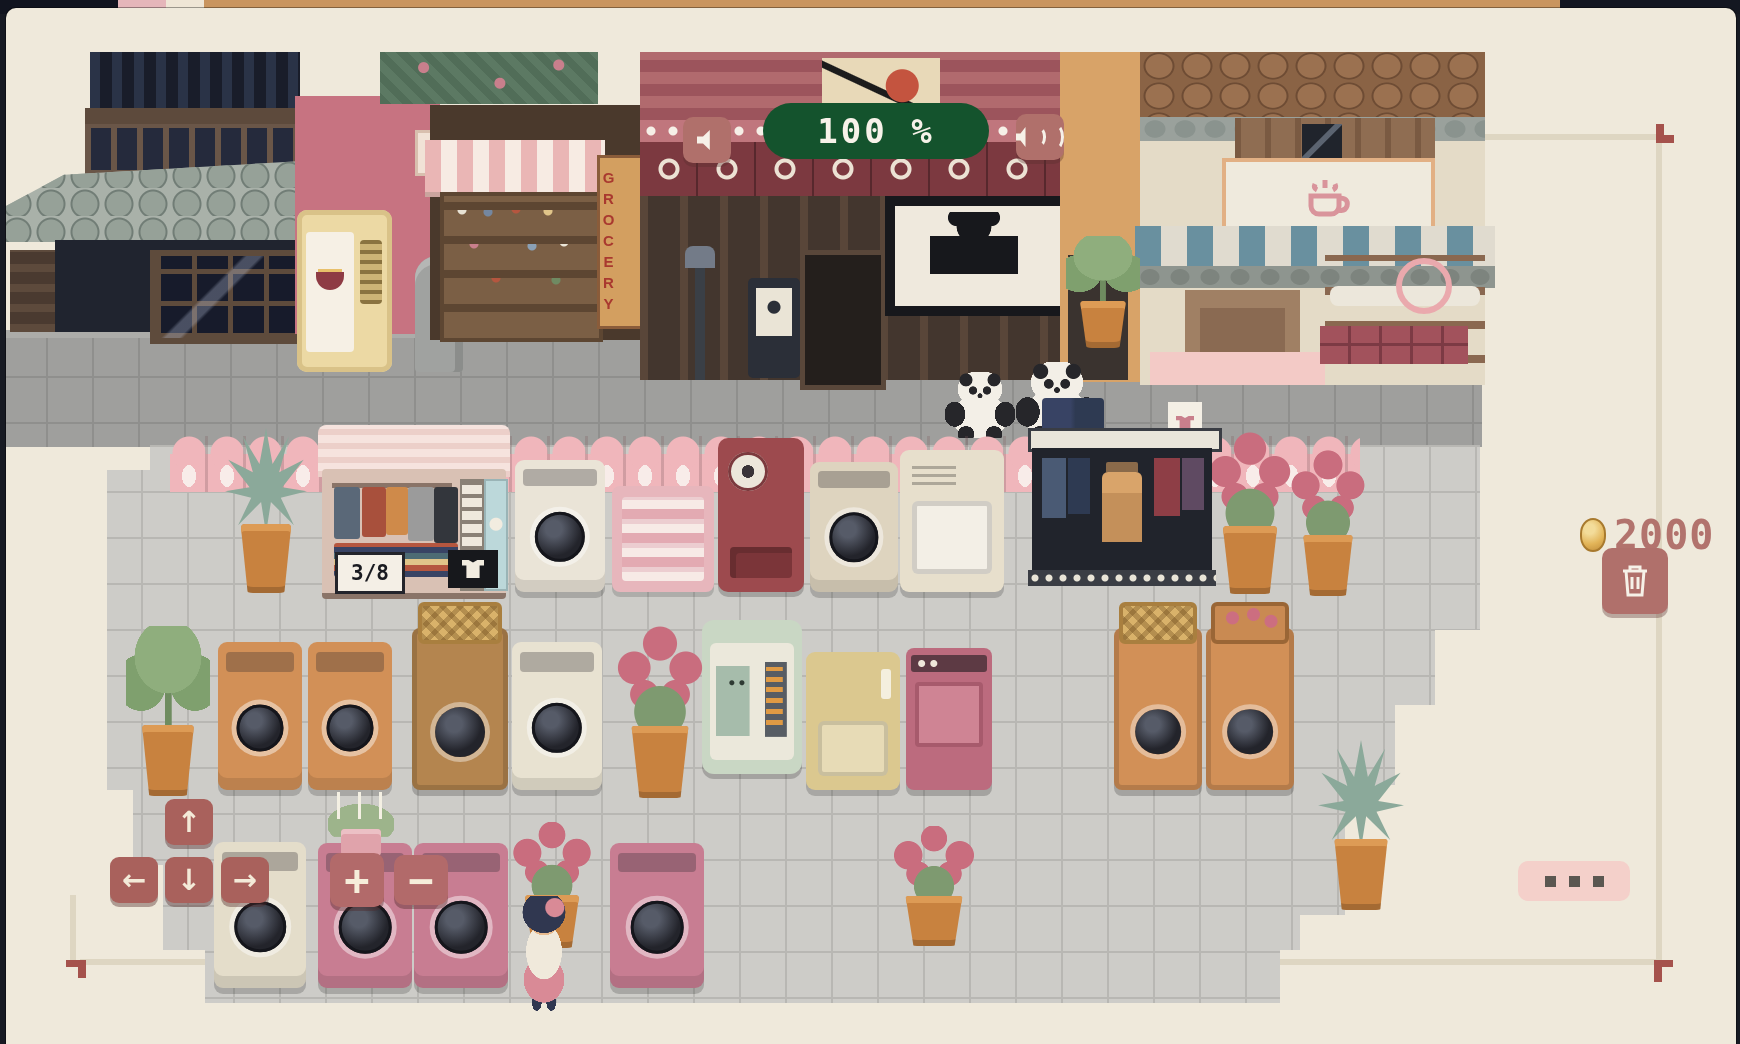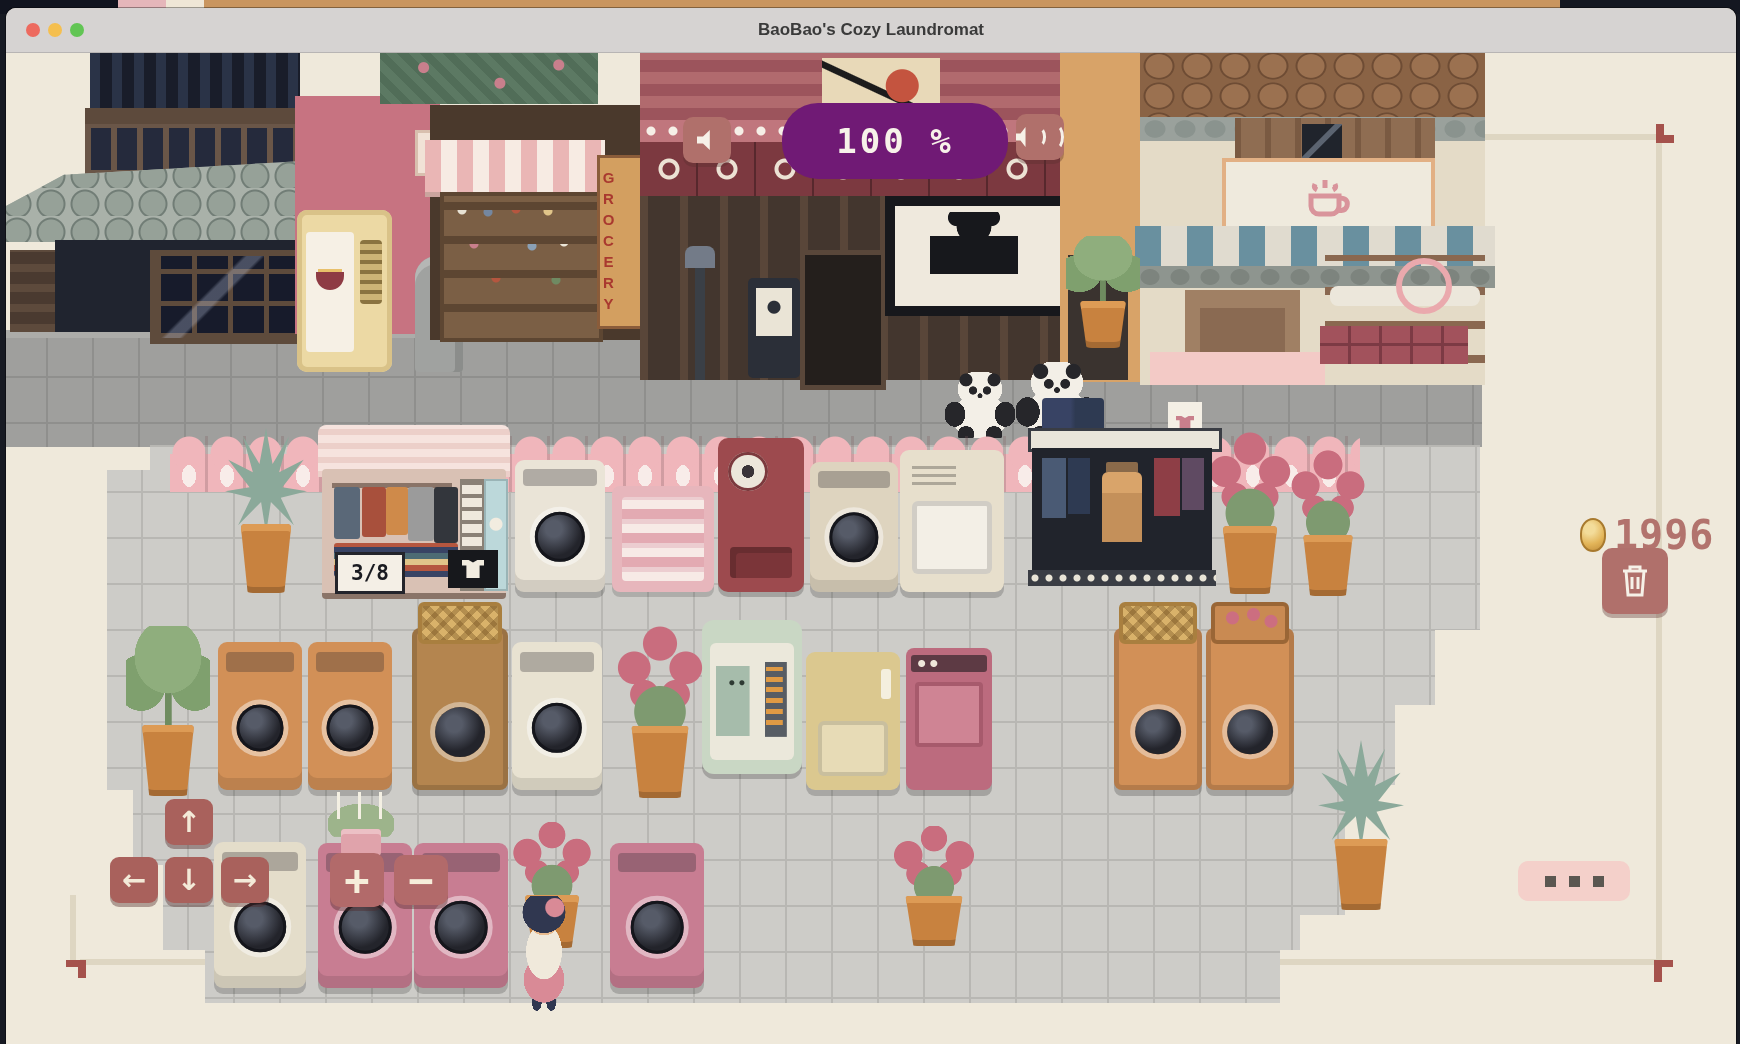--- a/index.html
+++ b/index.html
@@ -343,12 +343,6 @@
     </div>
   </div>
 
-  <div class="titlebar">
-    <span class="tl" style="left:20px;background:#ed6a5f;"></span>
-    <span class="tl" style="left:42px;background:#f5bf4f;"></span>
-    <span class="tl" style="left:64px;background:#62c554;"></span>
-    <span class="title">BaoBao's Cozy Laundromat</span>
-  </div>
 
 </div>
 

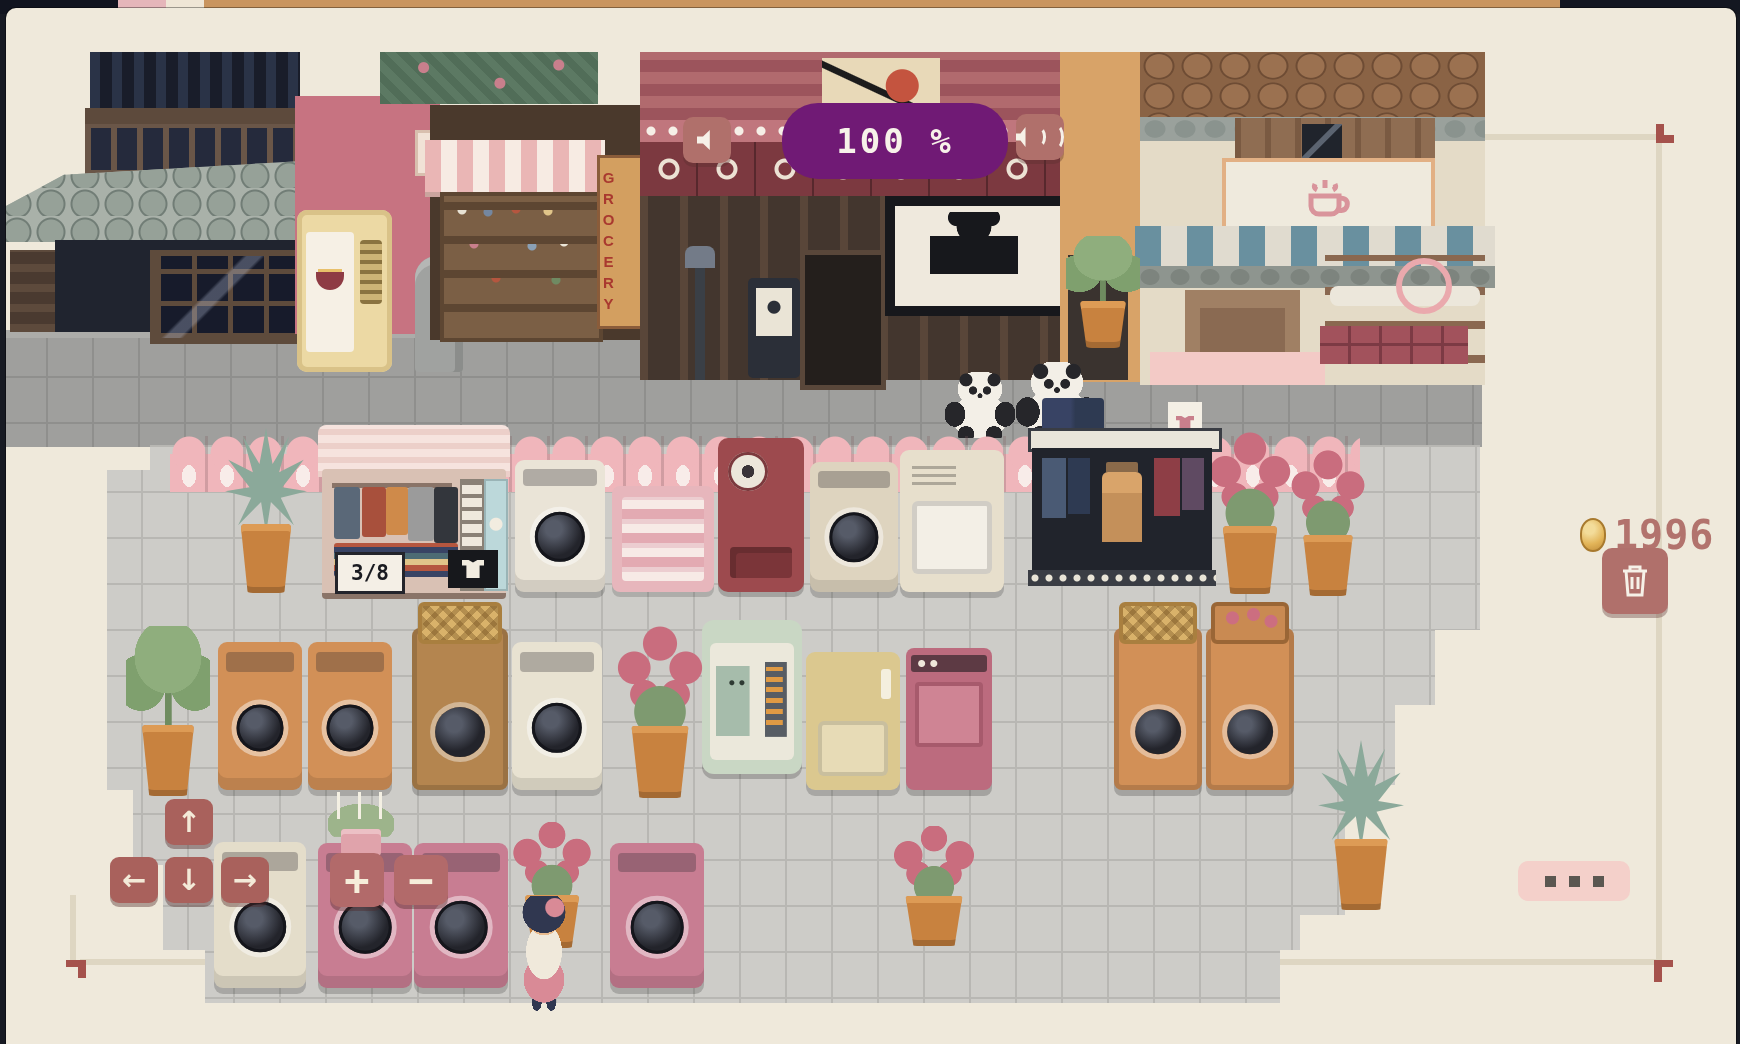--- a/index.html
+++ b/index.html
@@ -113,7 +113,7 @@
       radial-gradient(8% 7% at 38% 92%,#303750 99%,transparent 100%),
       radial-gradient(8% 7% at 62% 92%,#303750 99%,transparent 100%);}
   .rosebtn{position:absolute;background:#b0706b;border-radius:10px;box-shadow:0 4px 0 rgba(90,45,45,.35);z-index:3000;}
-  .pill{position:absolute;left:782px;top:103px;width:226px;height:76px;background:#701a75;border-radius:36px;z-index:3000;
+  .pill{position:absolute;left:763px;top:103px;width:226px;height:56px;background:#14532d;border-radius:36px;z-index:3000;
     display:flex;align-items:center;justify-content:center;color:#f7f2e9;font-family:"DejaVu Sans Mono",monospace;font-weight:bold;font-size:34px;letter-spacing:3px;}
   .spk{display:flex;align-items:center;justify-content:center;gap:2px;}
   .spk .horn{width:20px;height:24px;background:#f6f1e8;clip-path:polygon(0 35%,30% 35%,64% 8%,64% 92%,30% 65%,0 65%);}

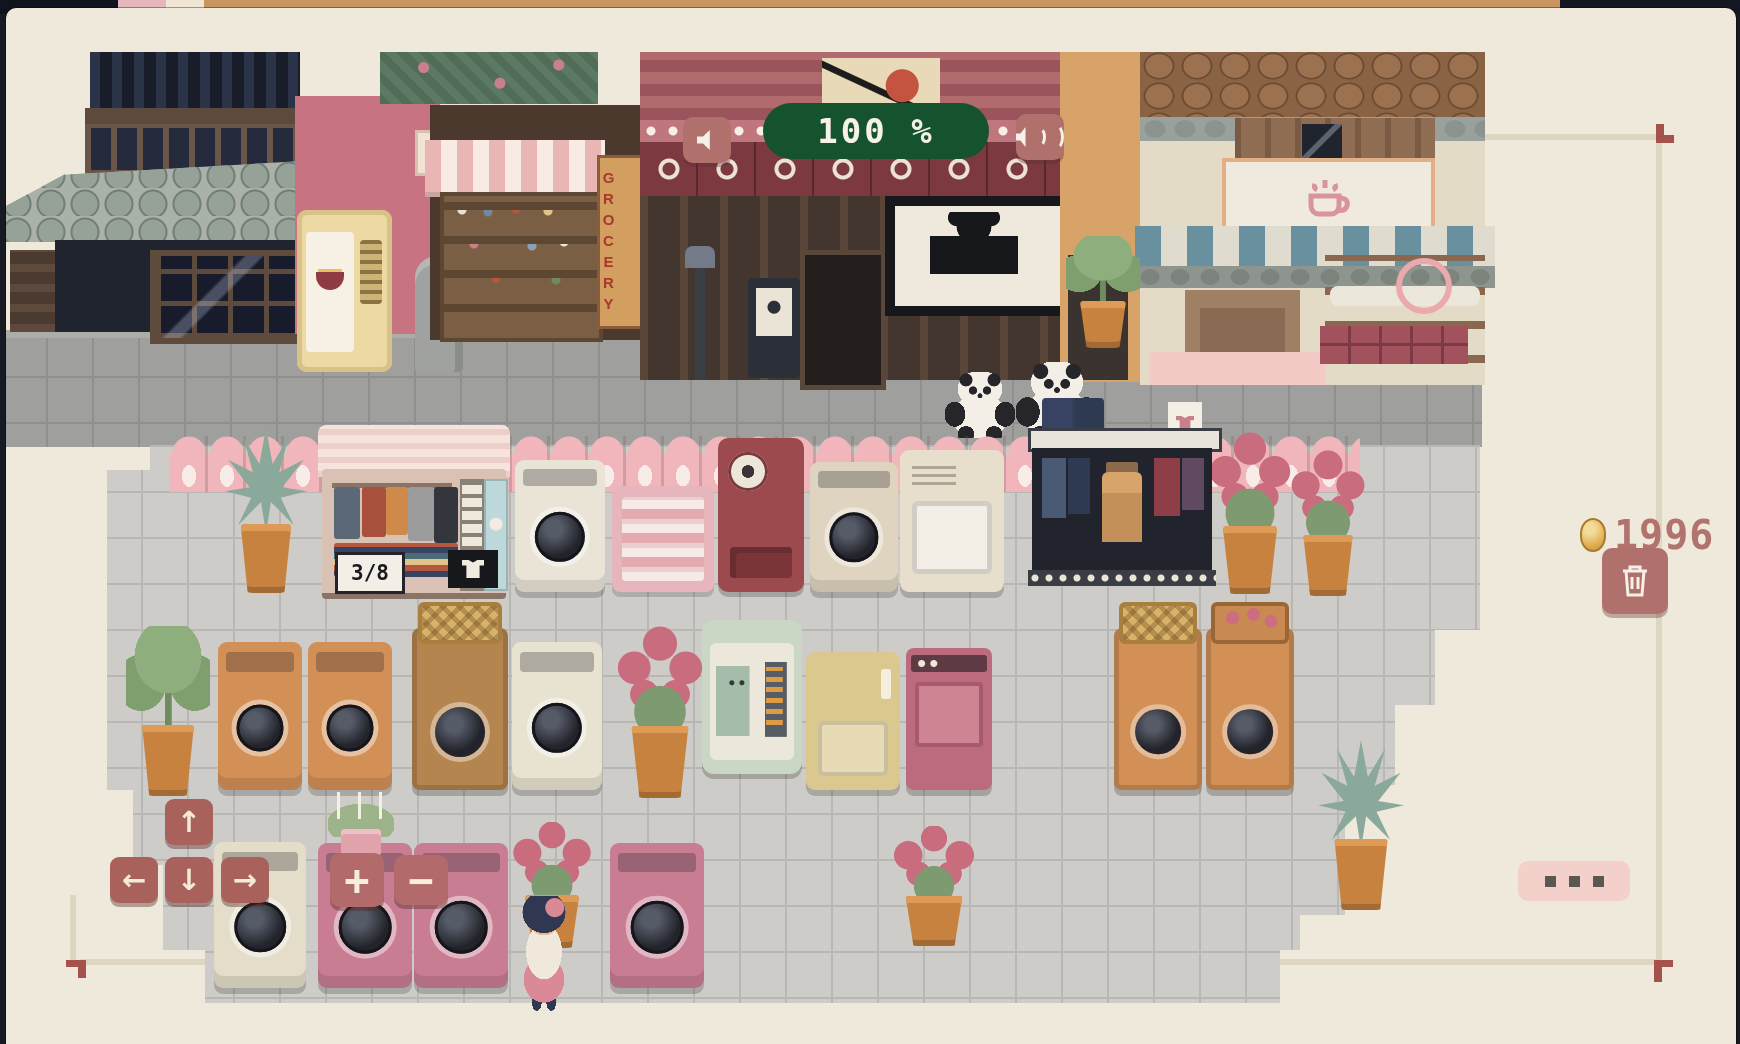--- a/index.html
+++ b/index.html
@@ -306,7 +306,7 @@
 
       <div class="pricetag">
         <span class="coin"></span>
-        <span>1996</span>
+        <span>2000</span>
       </div>
       <div class="rosebtn" style="left:1602px;top:548px;width:66px;height:66px;display:flex;align-items:center;justify-content:center;">
         <svg width="32" height="36" viewBox="0 0 32 36">

